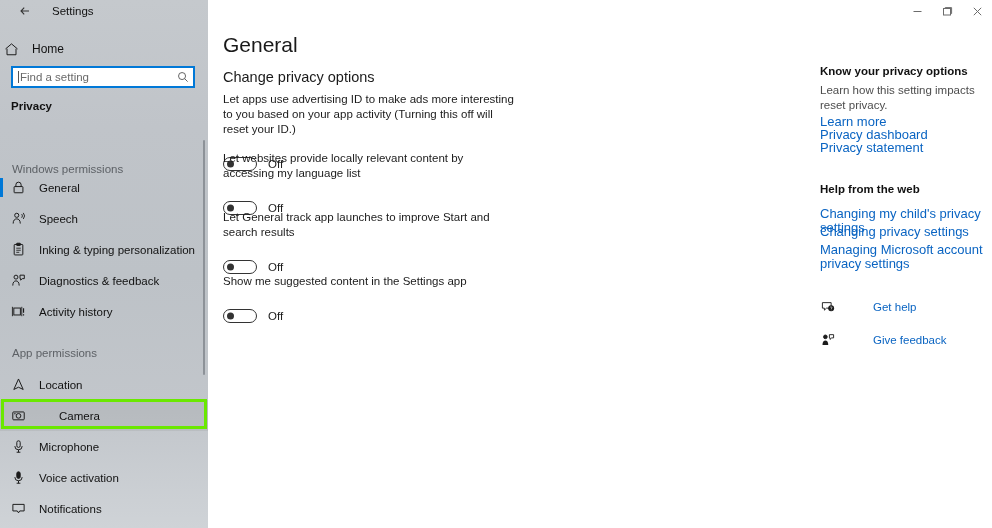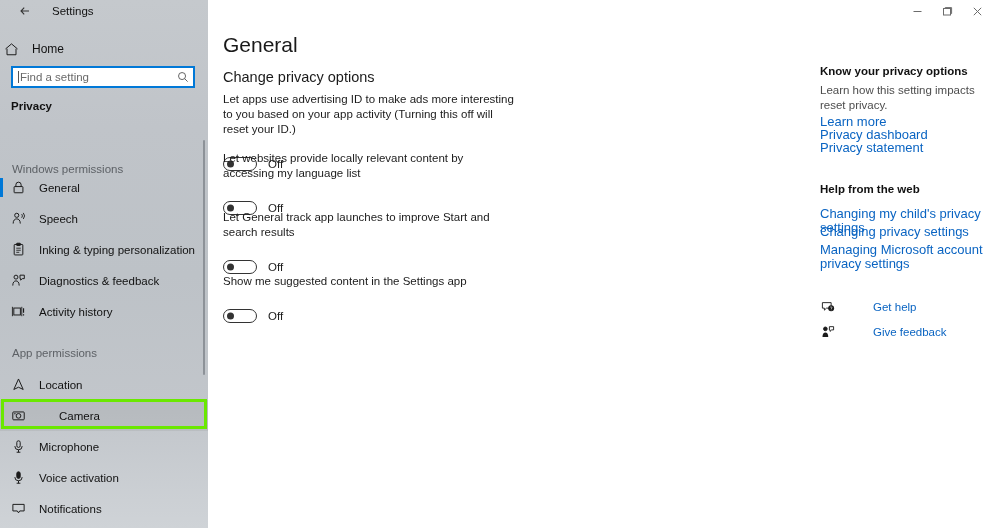--- a/index.html
+++ b/index.html
@@ -463,7 +463,7 @@
       <span class="lbl">Get help</span>
     </div>
 
-    <div class="rp-action" style="top:324px">
+    <div class="rp-action" style="top:332px">
       <span class="ico">
         <svg width="14" height="14" viewBox="0 0 16 16" fill="none" stroke="#1b1b1b" stroke-width="1.05">
           <circle cx="5" cy="4.4" r="2.1" fill="#1b1b1b"></circle>

